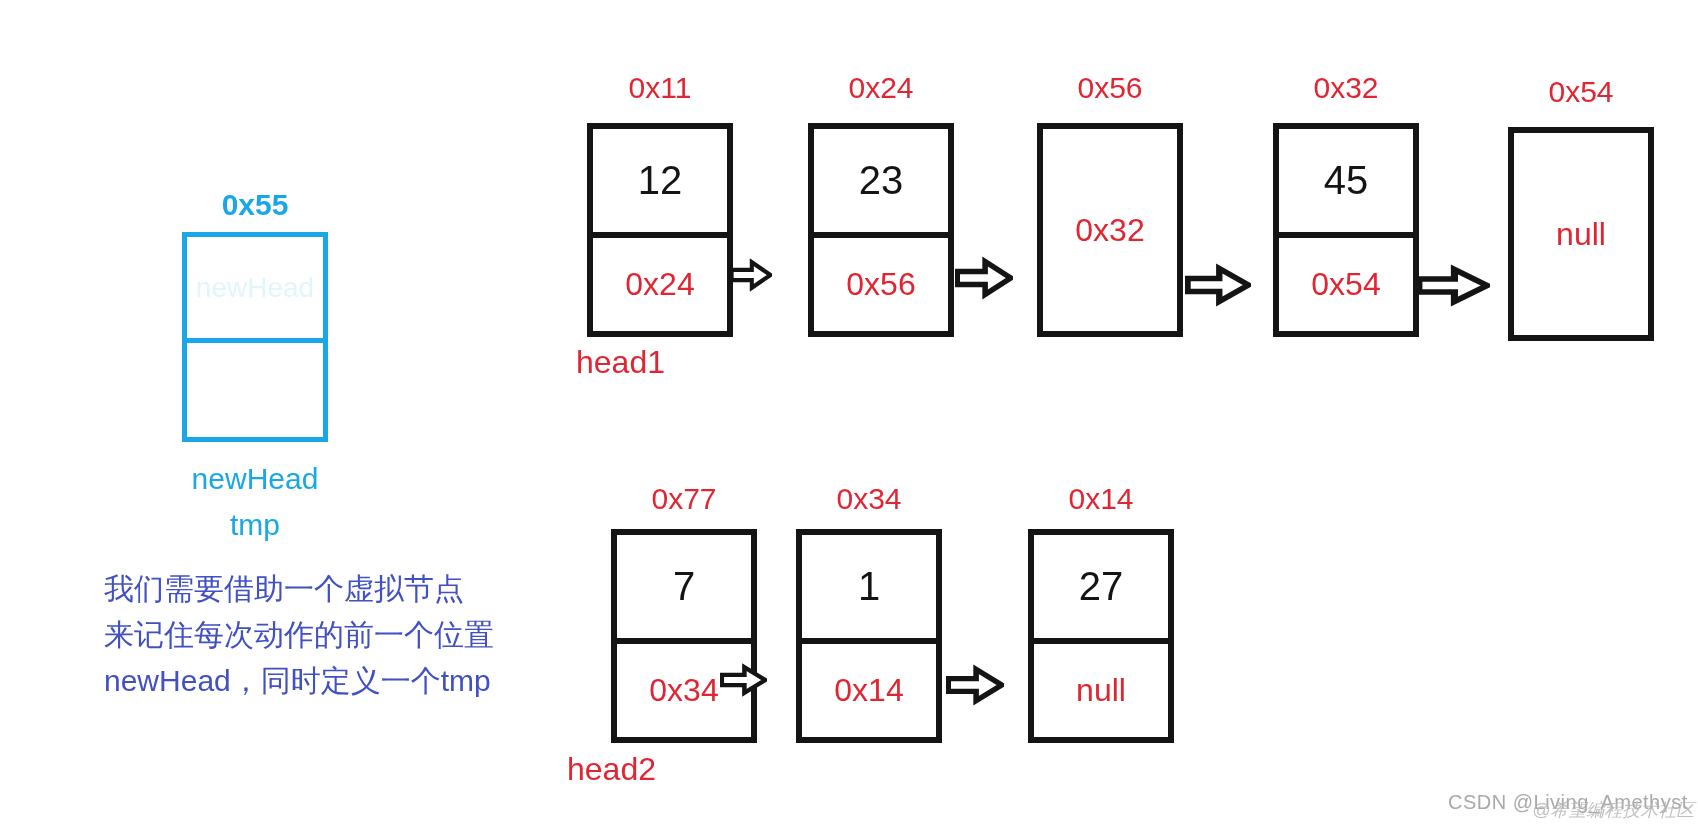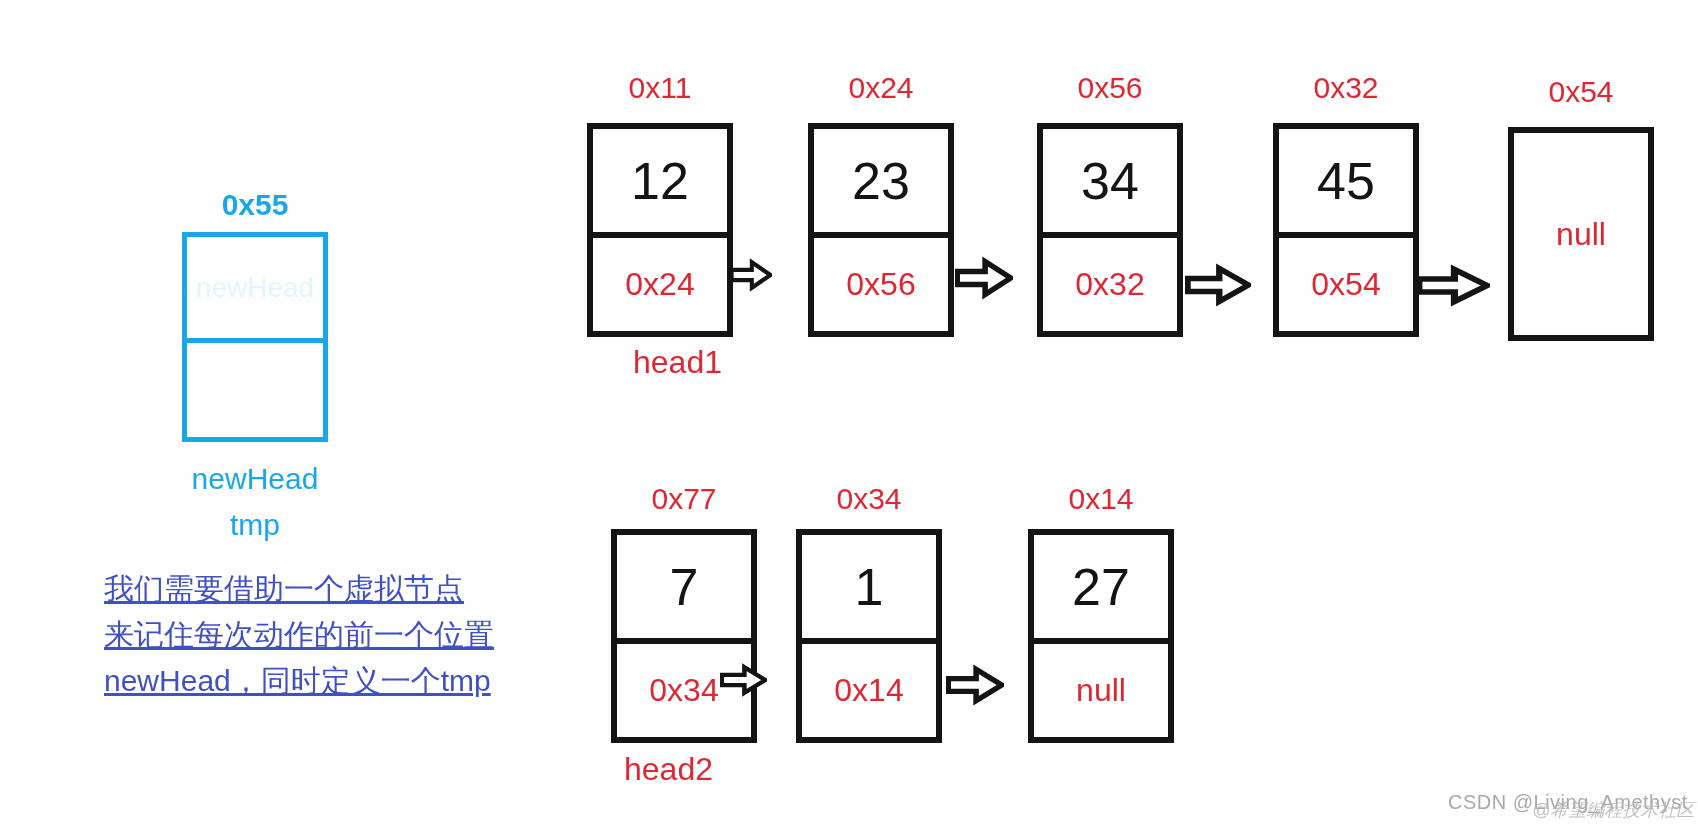--- a/index.html
+++ b/index.html
@@ -14,7 +14,7 @@
   .node .box{box-sizing:border-box;width:146px;height:214px;border:6px solid var(--black);
     display:flex;flex-direction:column;background:#fff;}
   .node .cell{display:flex;align-items:center;justify-content:center;}
-  .node .cell.value{flex:0 0 103px;border-bottom:6px solid var(--black);font-size:52px;color:var(--black);}
+  .node .cell.value{flex:0 0 103px;border-bottom:6px solid var(--black);font-size:40px;color:var(--black);}
   .node .cell.next{flex:1;font-size:32px;color:var(--red);}
   .row1 .addr{margin-bottom:0;}
   .row1 .box{margin-top:17px;}

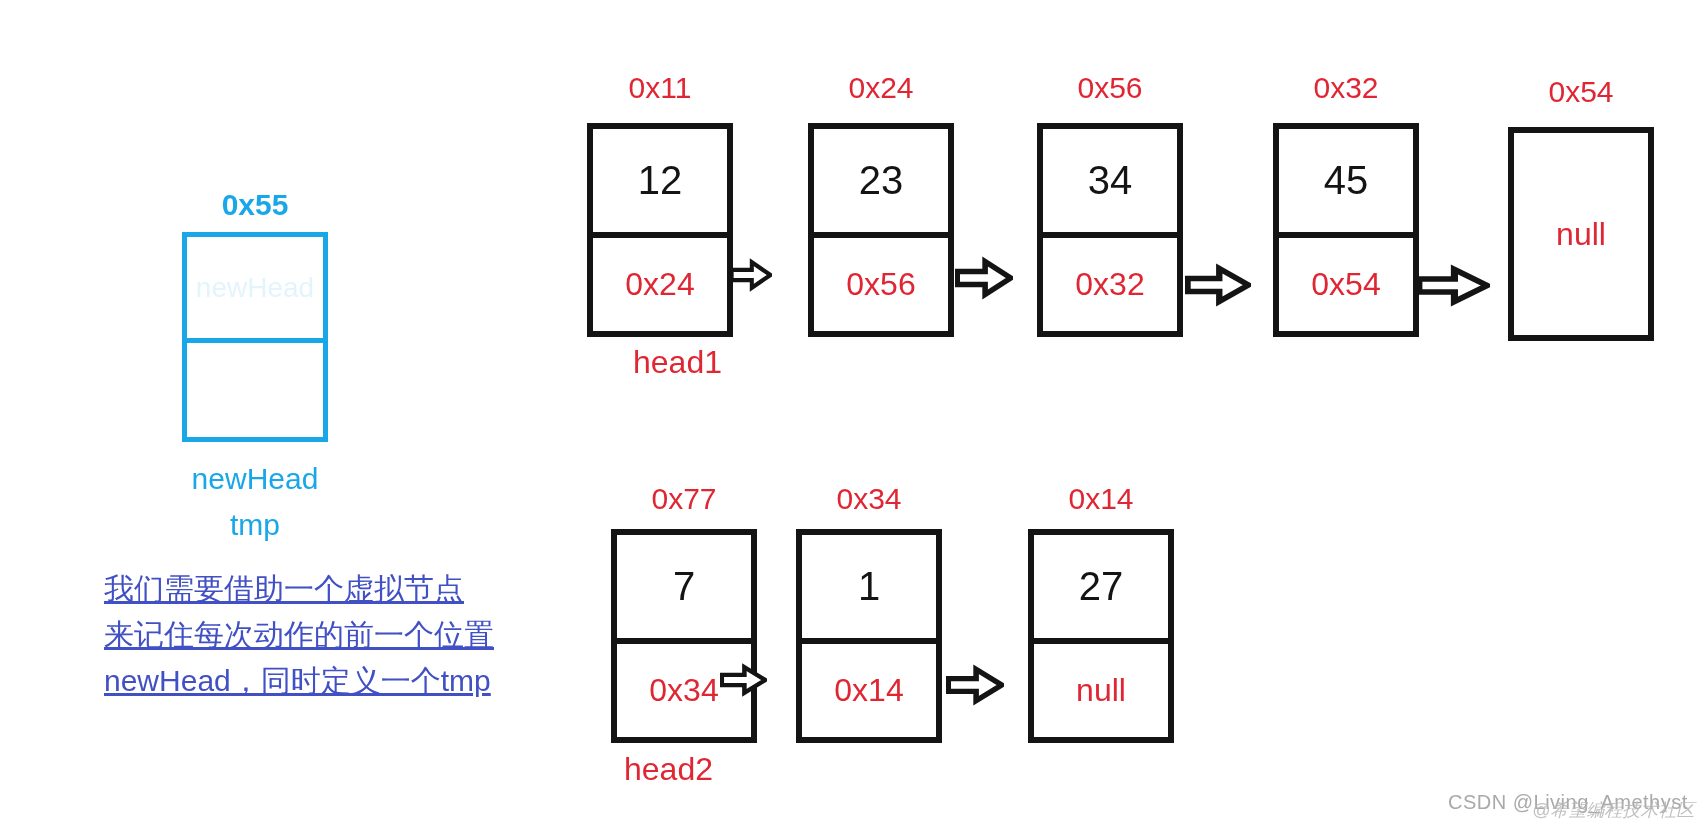--- a/index.html
+++ b/index.html
@@ -77,7 +77,6 @@
   <div class="node row1" style="left:1026px;top:70px">
     <div class="addr">0x56</div>
     <div class="box">
-      <div class="cell value">34</div>
       <div class="cell next">0x32</div>
     </div>
   </div>

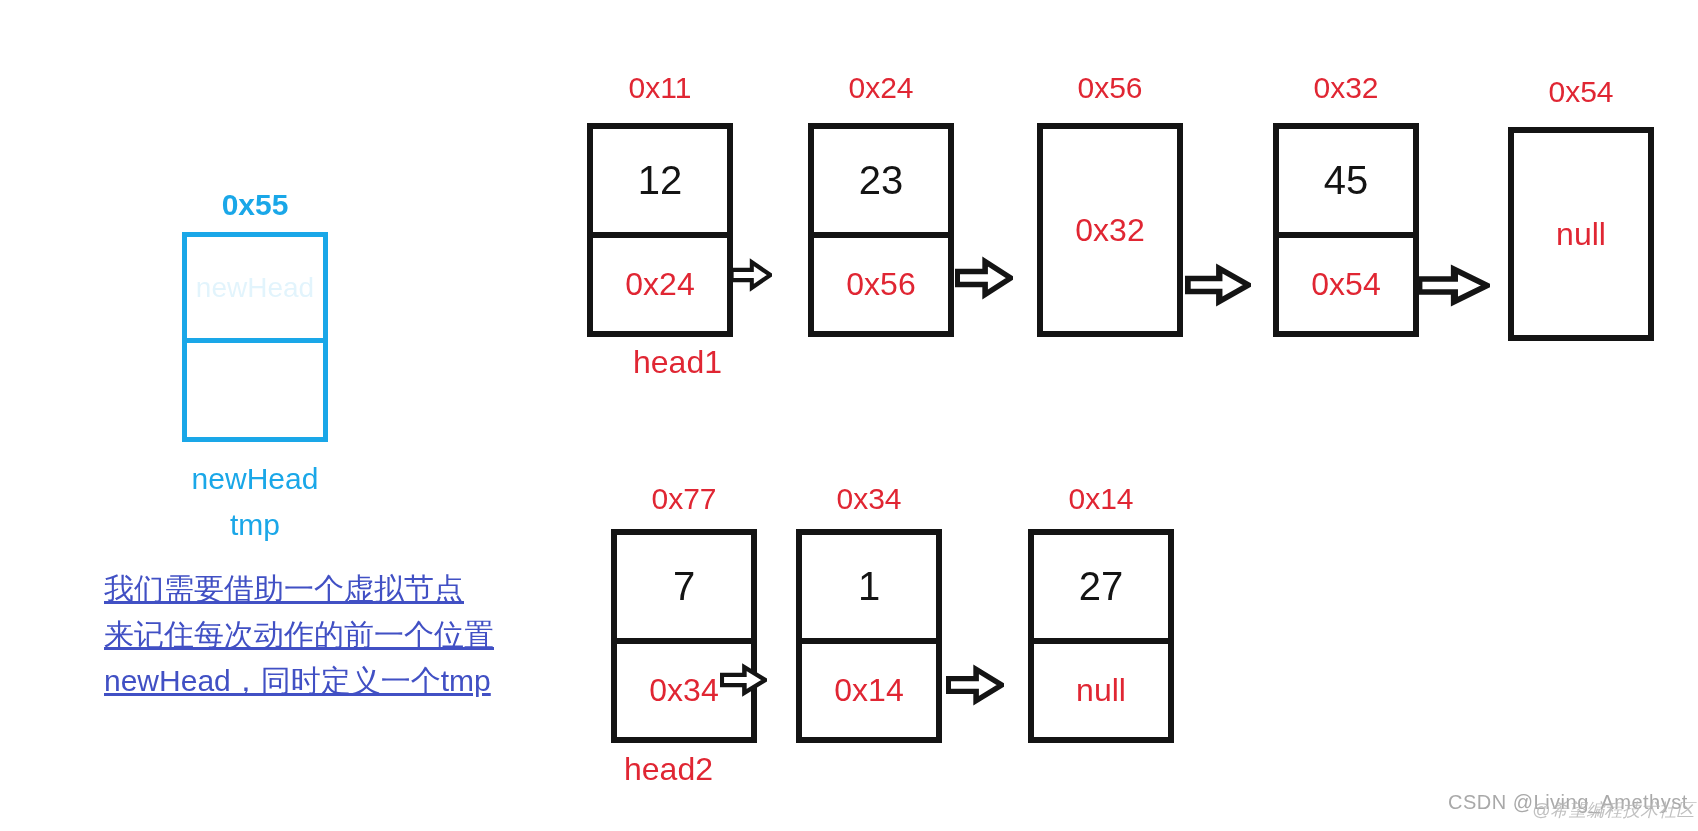--- a/index.html
+++ b/index.html
@@ -19,7 +19,7 @@
   .row1 .addr{margin-bottom:0;}
   .row1 .box{margin-top:17px;}
   .row2 .box{margin-top:12px;}
-  .head-label{position:absolute;width:146px;text-align:right;font-size:32px;color:var(--red);}
+  .head-label{position:absolute;width:146px;text-align:left;font-size:32px;color:var(--red);}
   
   .dummy-addr{position:absolute;left:182px;top:188px;width:146px;text-align:center;
     font-size:30px;color:var(--cyan);font-weight:bold;}

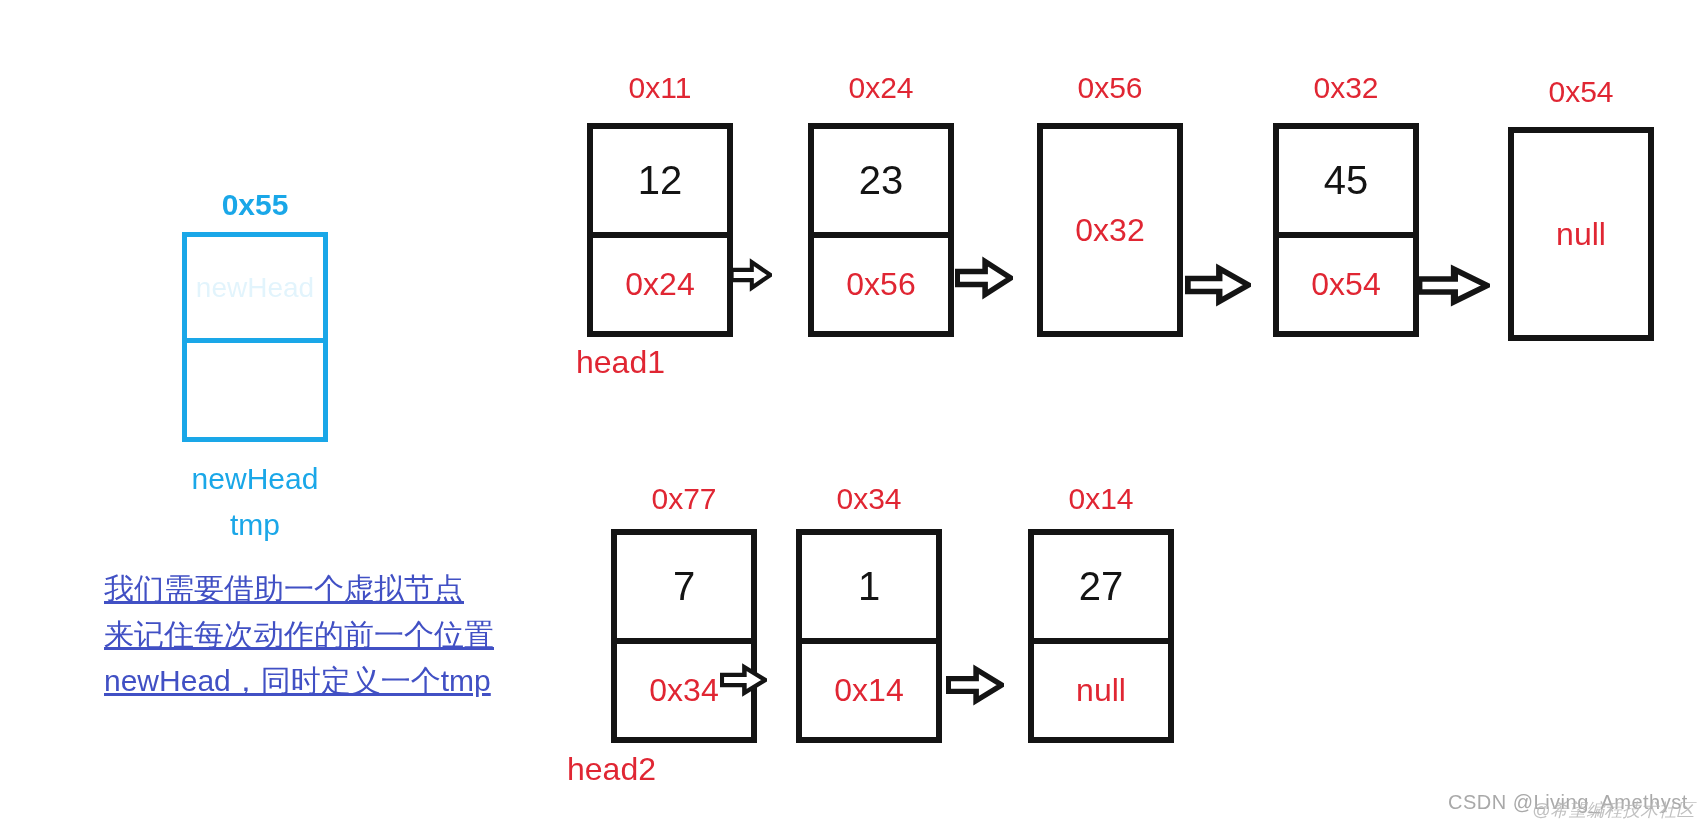--- a/index.html
+++ b/index.html
@@ -31,7 +31,7 @@
   .ghost{font-size:28px;color:var(--cyan);opacity:0.12;}
   .dummy-label{position:absolute;width:166px;text-align:center;font-size:30px;color:var(--cyan);}
   
-  .note{position:absolute;left:104px;top:566px;font-size:30px;line-height:46px;color:var(--note-blue);white-space:nowrap;text-decoration:underline;}
+  .note{position:absolute;left:104px;top:566px;font-size:30px;line-height:46px;color:var(--note-blue);white-space:nowrap;}
   
   .arrow{position:absolute;color:var(--black);}
   

